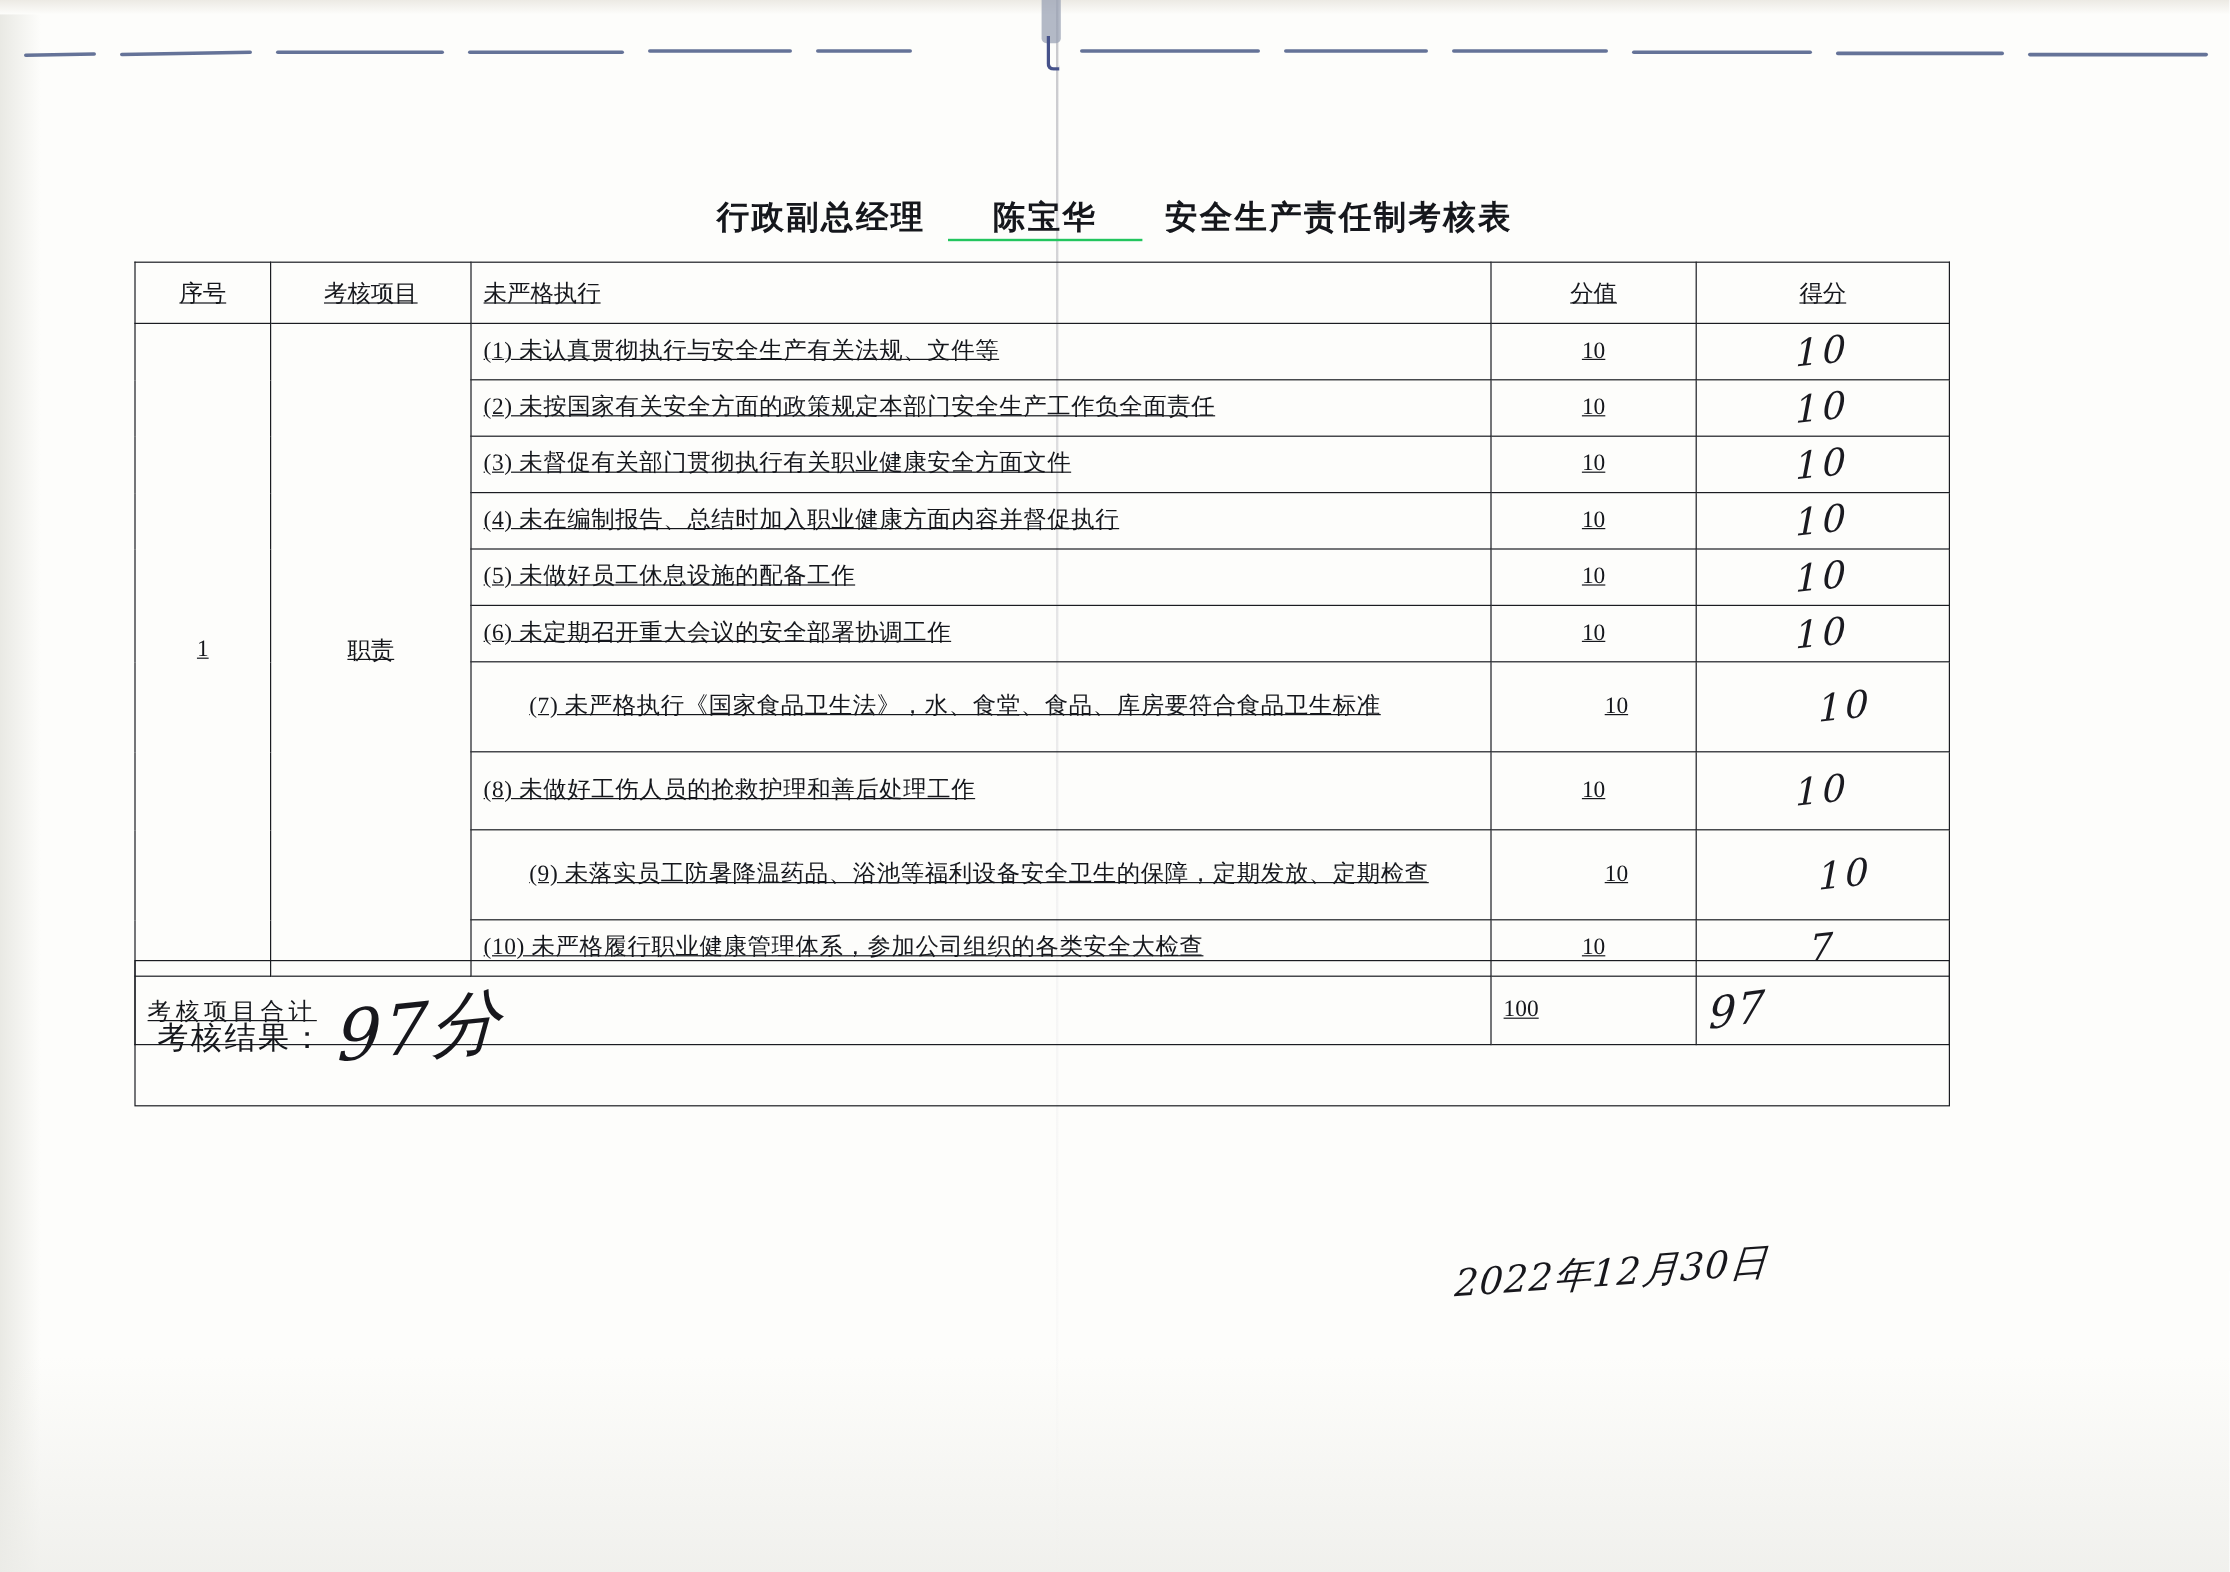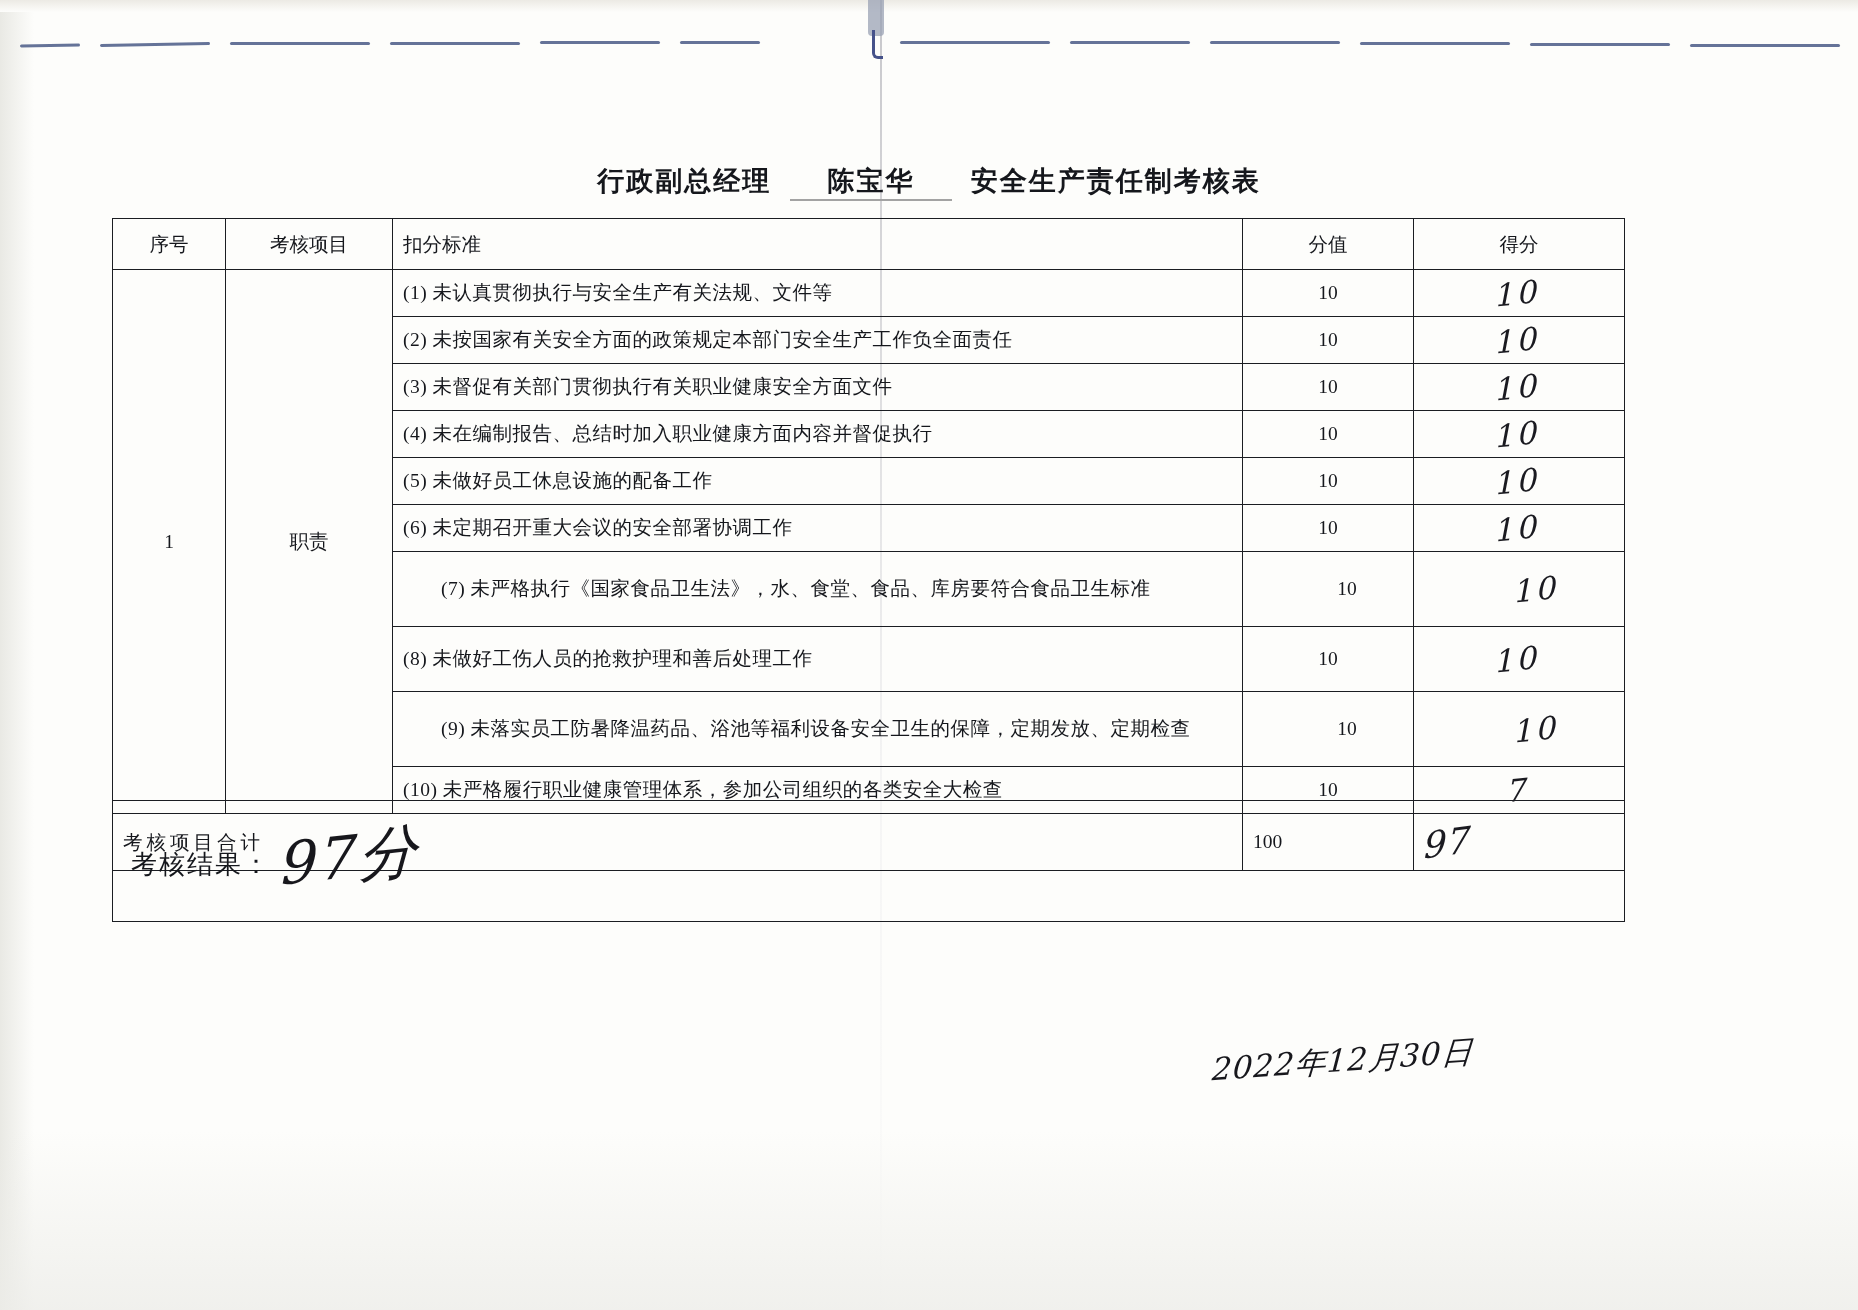--- a/index.html
+++ b/index.html
@@ -94,7 +94,7 @@
   .doc-title .name-slot {
     display: inline-block;
     min-width: 150px;
-    border-bottom: 2px solid #a3a3a3;
+    border-bottom: 2px solid #22c55e;
     text-align: center;
     margin: 0 10px;
     padding: 0 6px;

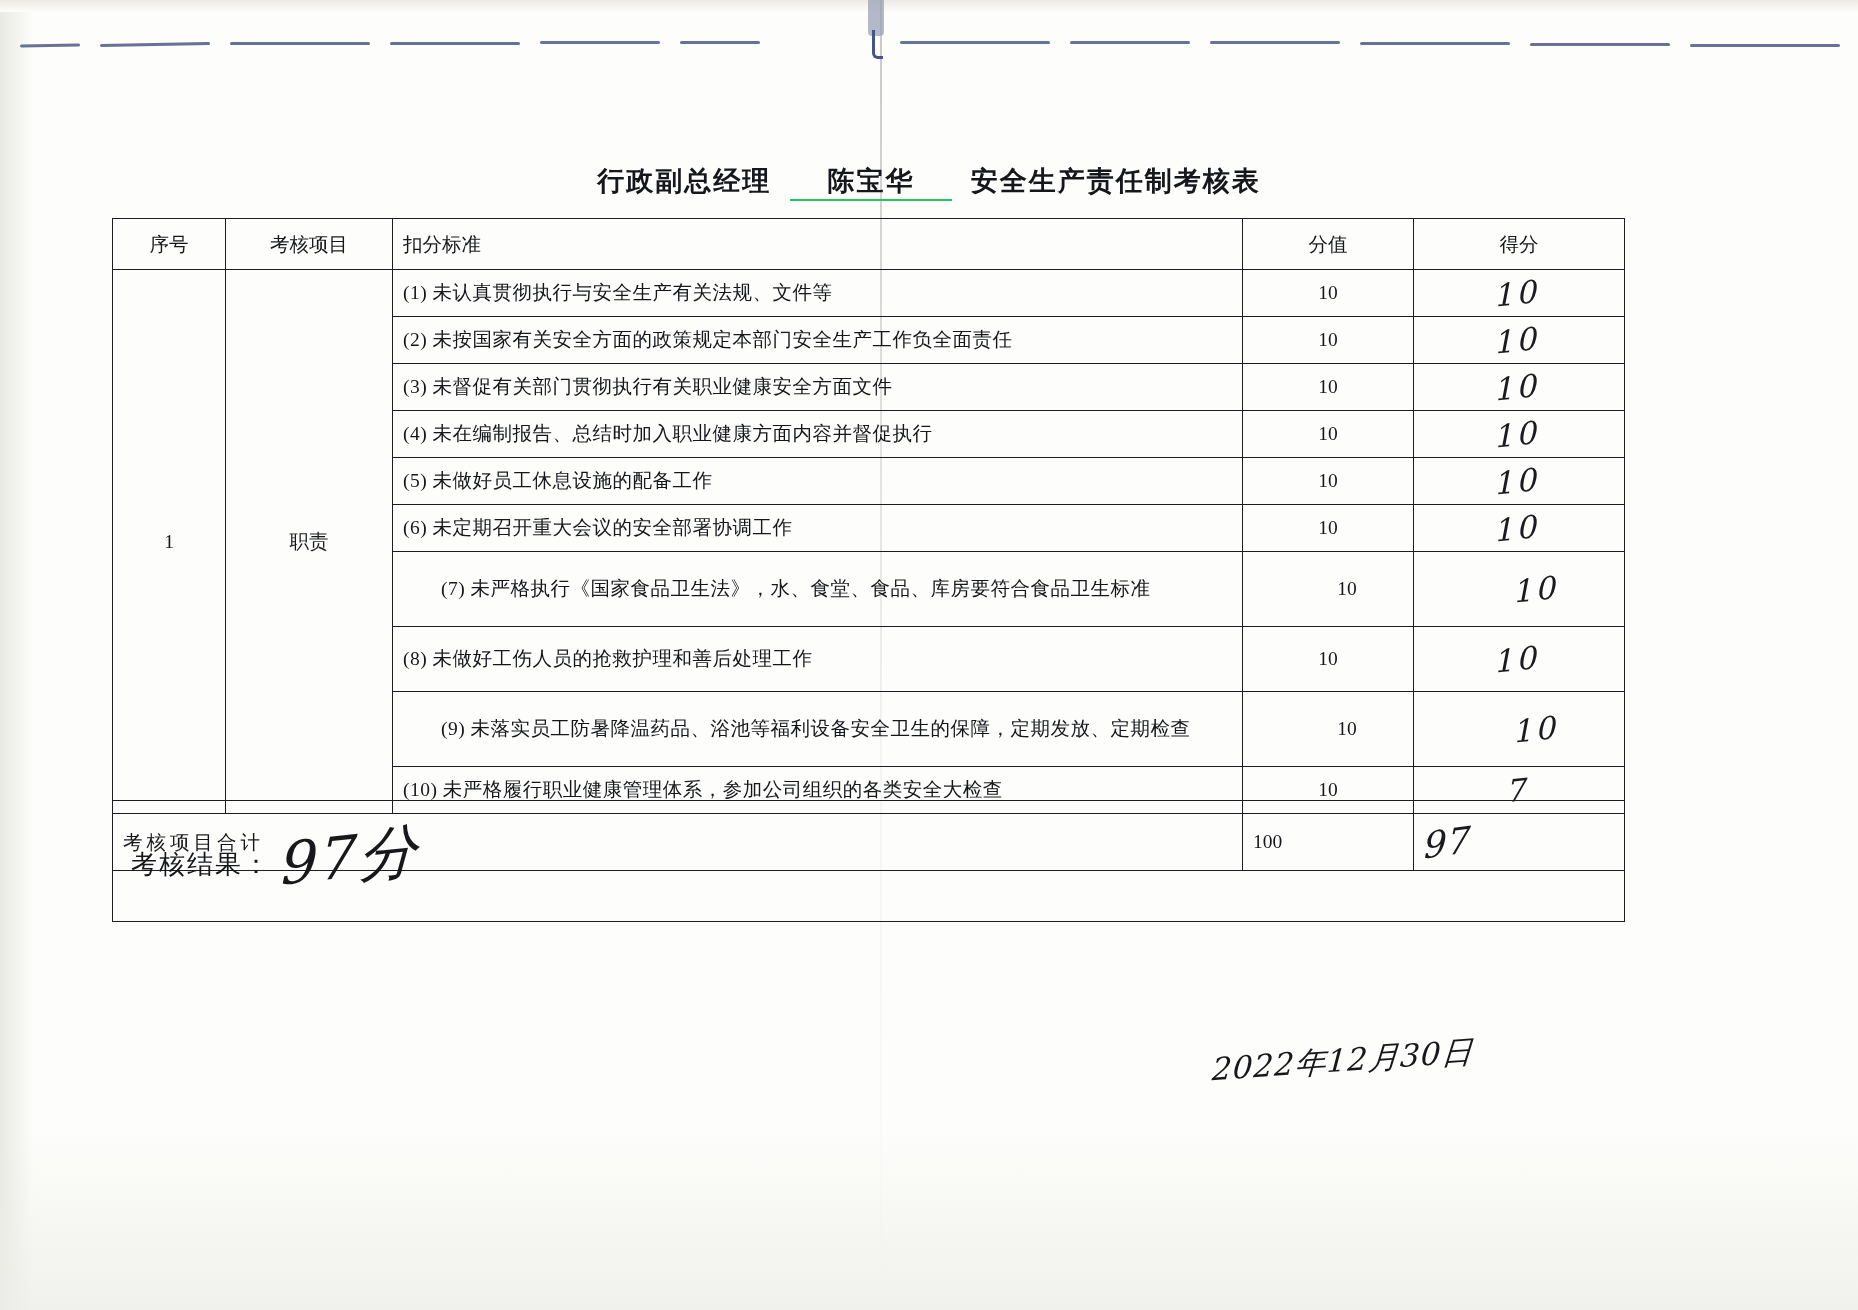--- a/index.html
+++ b/index.html
@@ -115,6 +115,7 @@
     padding: 5px 10px;
     vertical-align: middle;
     font-weight: normal;
+    text-decoration: underline;
   }
   .col-no      { width: 92px;  text-align: center; }
   .col-item    { width: 146px; text-align: center; }

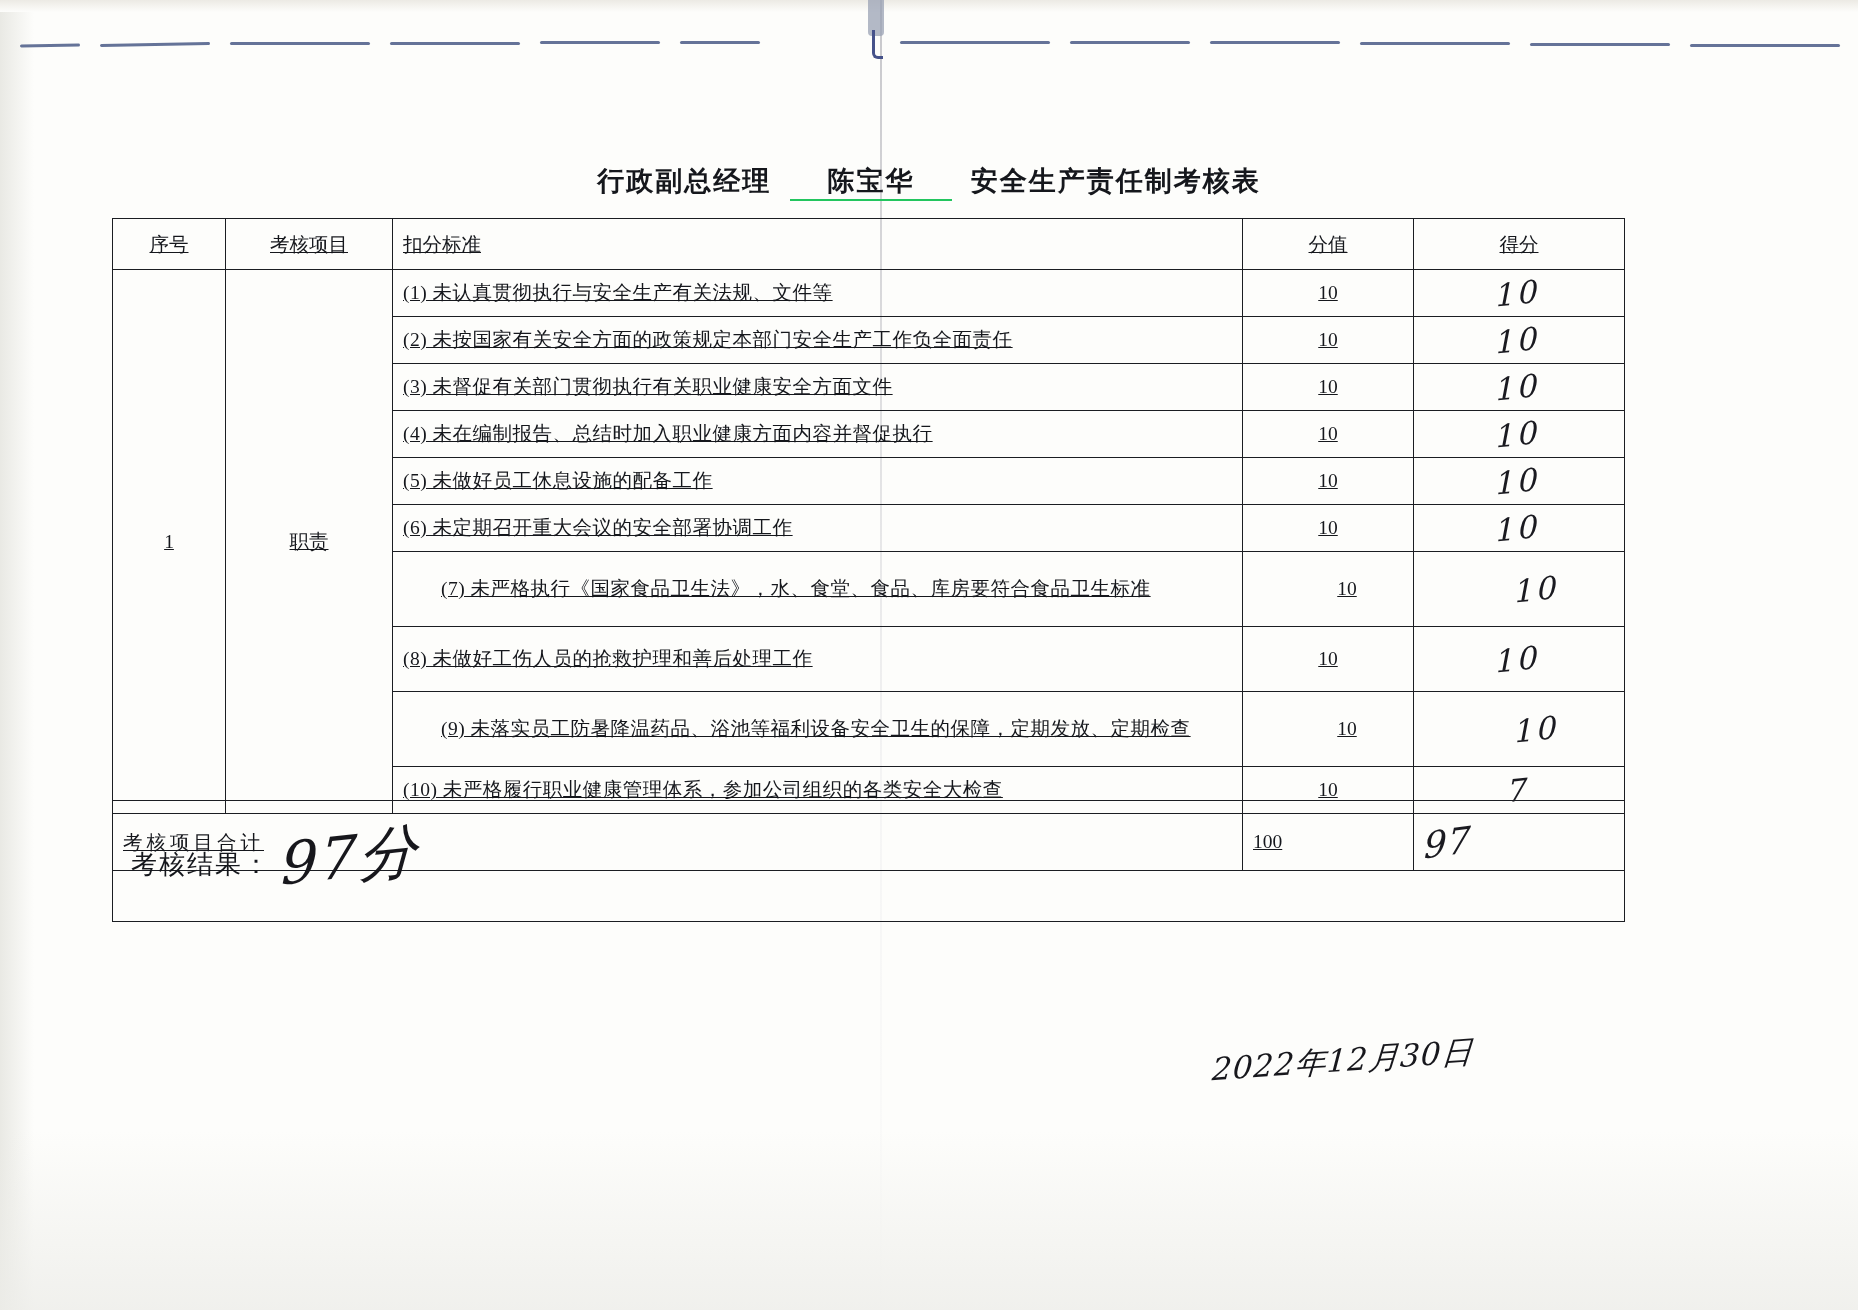--- a/index.html
+++ b/index.html
@@ -246,7 +246,7 @@
       <tr>
         <td class="col-no">序号</td>
         <td class="col-item">考核项目</td>
-        <td class="col-std">扣分标准</td>
+        <td class="col-std">未严格执行</td>
         <td class="col-score">分值</td>
         <td class="col-got">得分</td>
       </tr>

